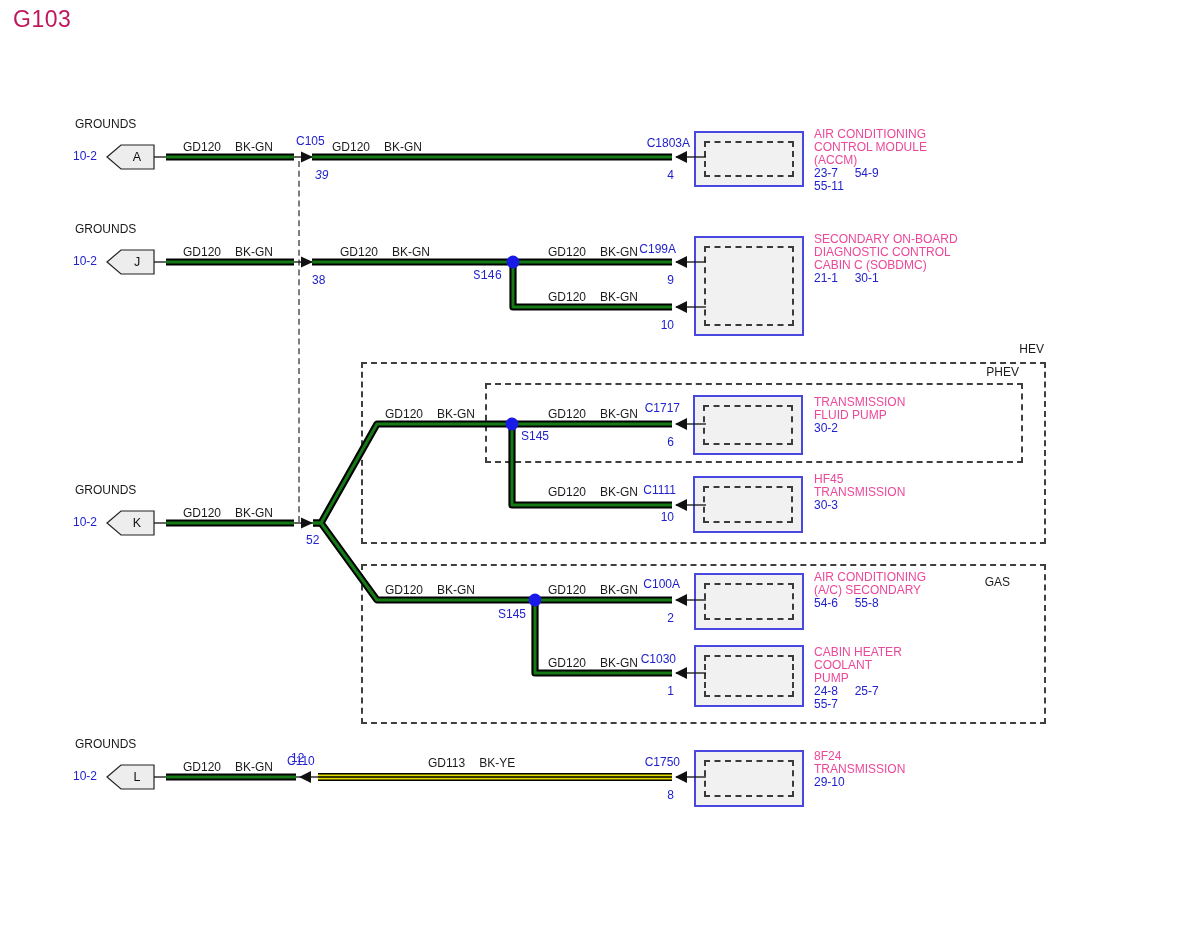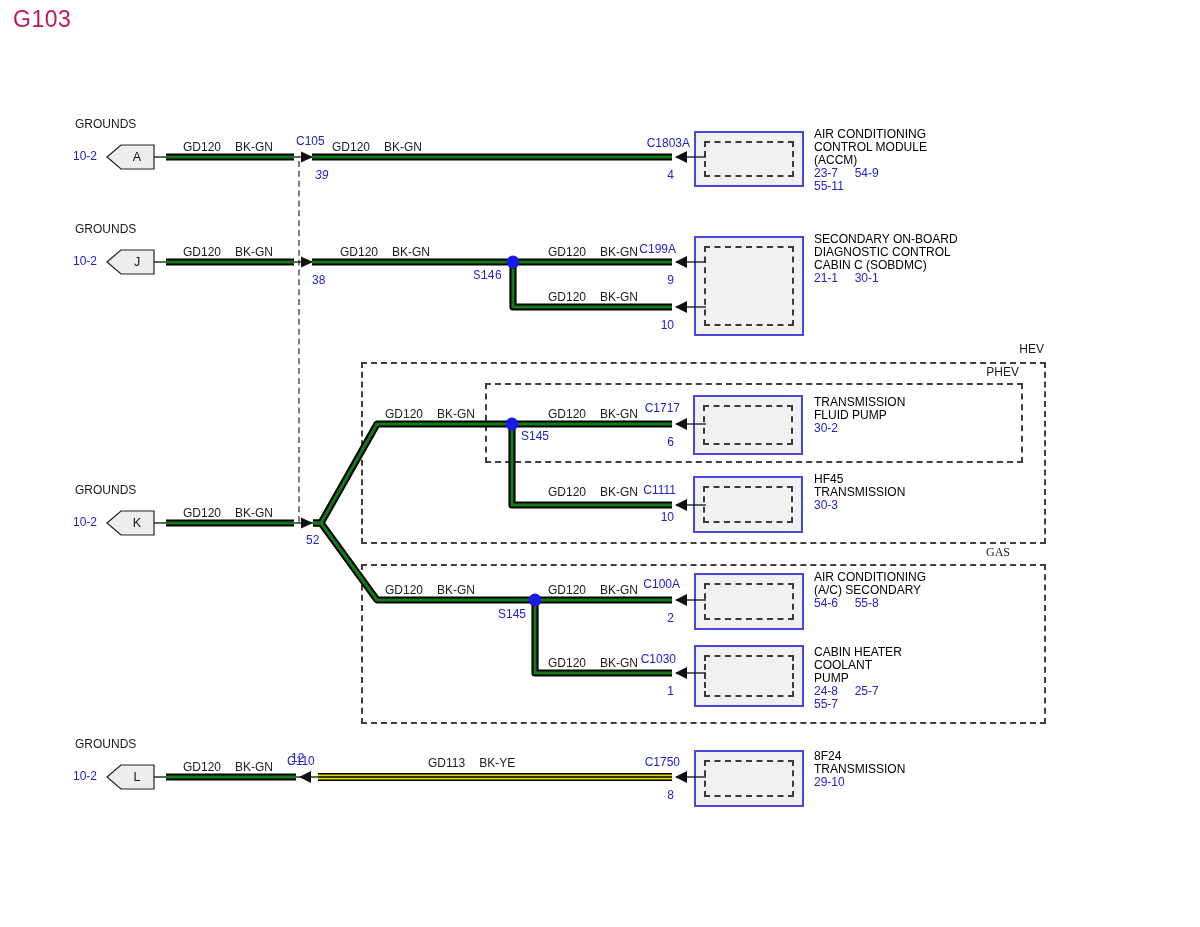--- a/index.html
+++ b/index.html
@@ -18,7 +18,7 @@
   .pin-letter{position:absolute;width:28px;text-align:center;font-size:12.5px;color:#111;z-index:3;}
   .wl span + span{margin-left:14px;}
   .mt{position:absolute;left:814px;z-index:3;}
-  .mt div{font-size:12px;line-height:13px;color:#000000;white-space:pre;}
+  .mt div{font-size:12px;line-height:13px;color:#ec4899;white-space:pre;}
   .mt div.b{color:#2121cd;}
 </style>
 </head>

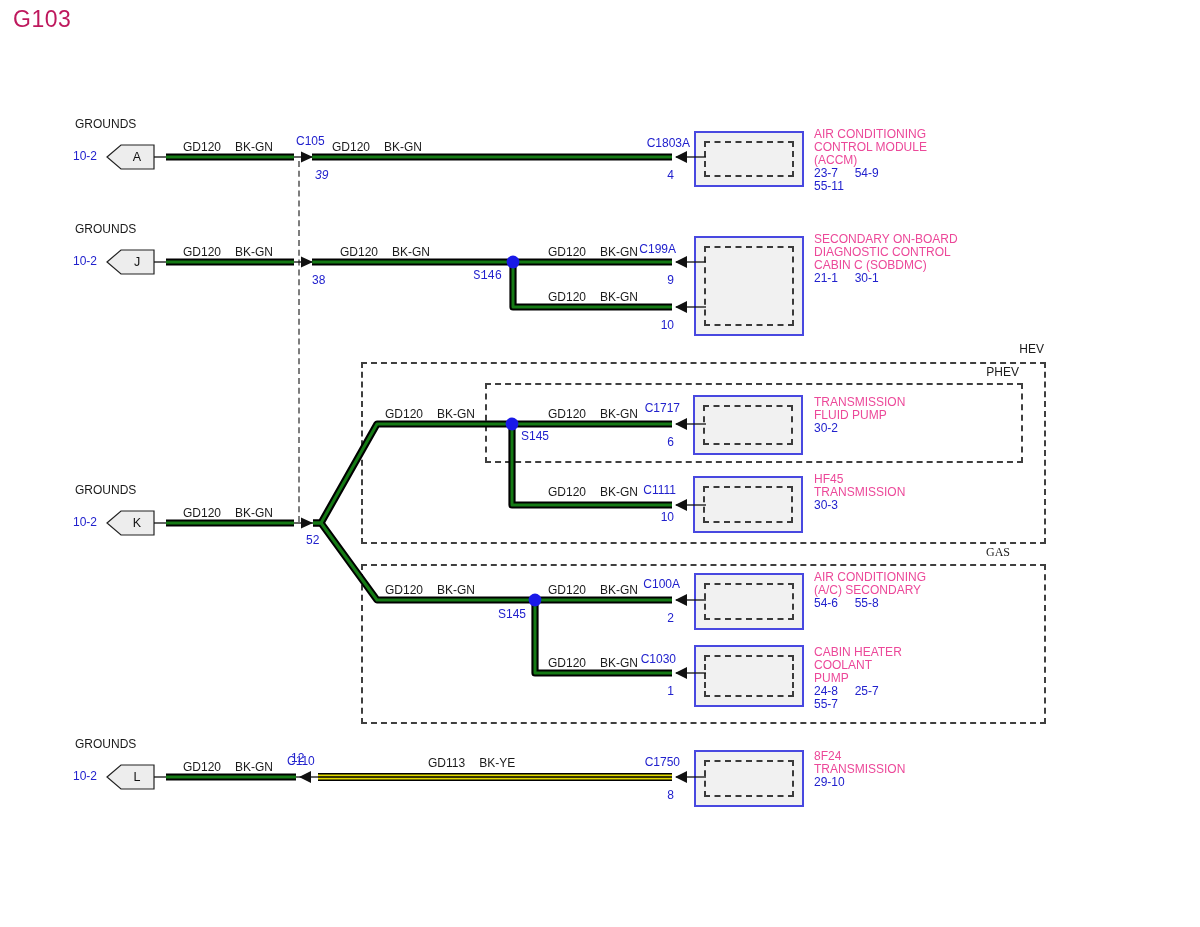--- a/index.html
+++ b/index.html
@@ -33,7 +33,7 @@
   <div class="region" style="left:361px;top:564px;width:685px;height:160px;"></div>
   <div class="t r" style="left:994px;top:343px;width:50px;">HEV</div>
   <div class="t r" style="left:969px;top:366px;width:50px;">PHEV</div>
-  <div class="t r" style="left:960px;top:546px;width:50px;font-family:Liberation Serif, serif;">GAS</div>
+  <div class="t r" style="left:960px;top:576px;width:50px;">GAS</div>
 
   <div class="dashv" style="left:298px;top:161px;height:361px;"></div>
 

